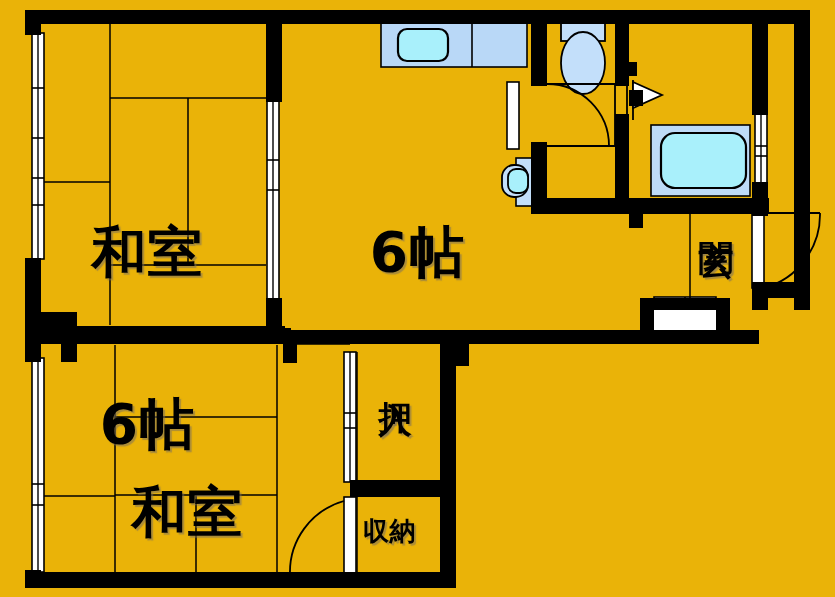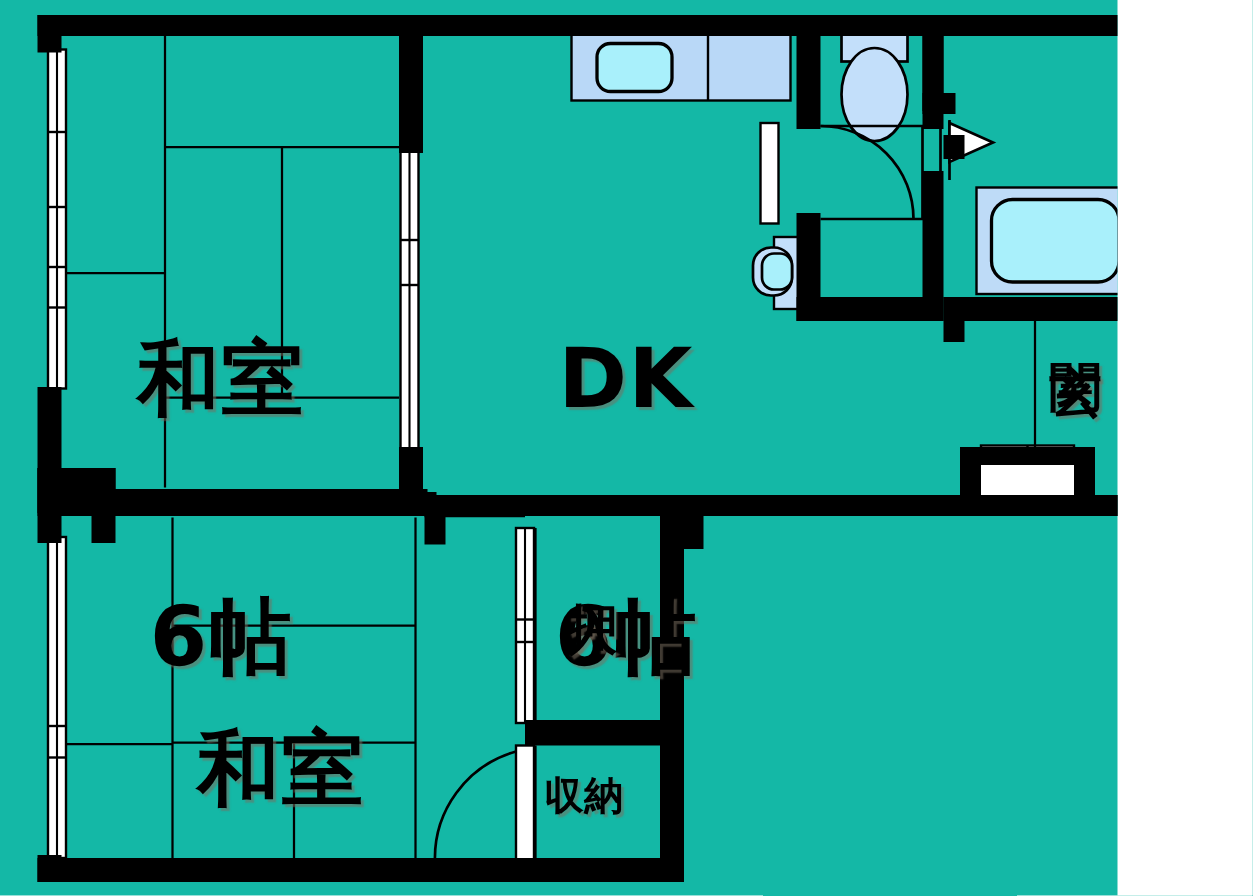--- a/index.html
+++ b/index.html
@@ -13,9 +13,9 @@
   }
   #plan-root {
     position: relative;
-    width: 745px;
+    width: 835px;
     height: 597px;
-    background: #14b8a6;
+    background: #eab308;
     overflow: hidden;
   }
   #plan-svg {

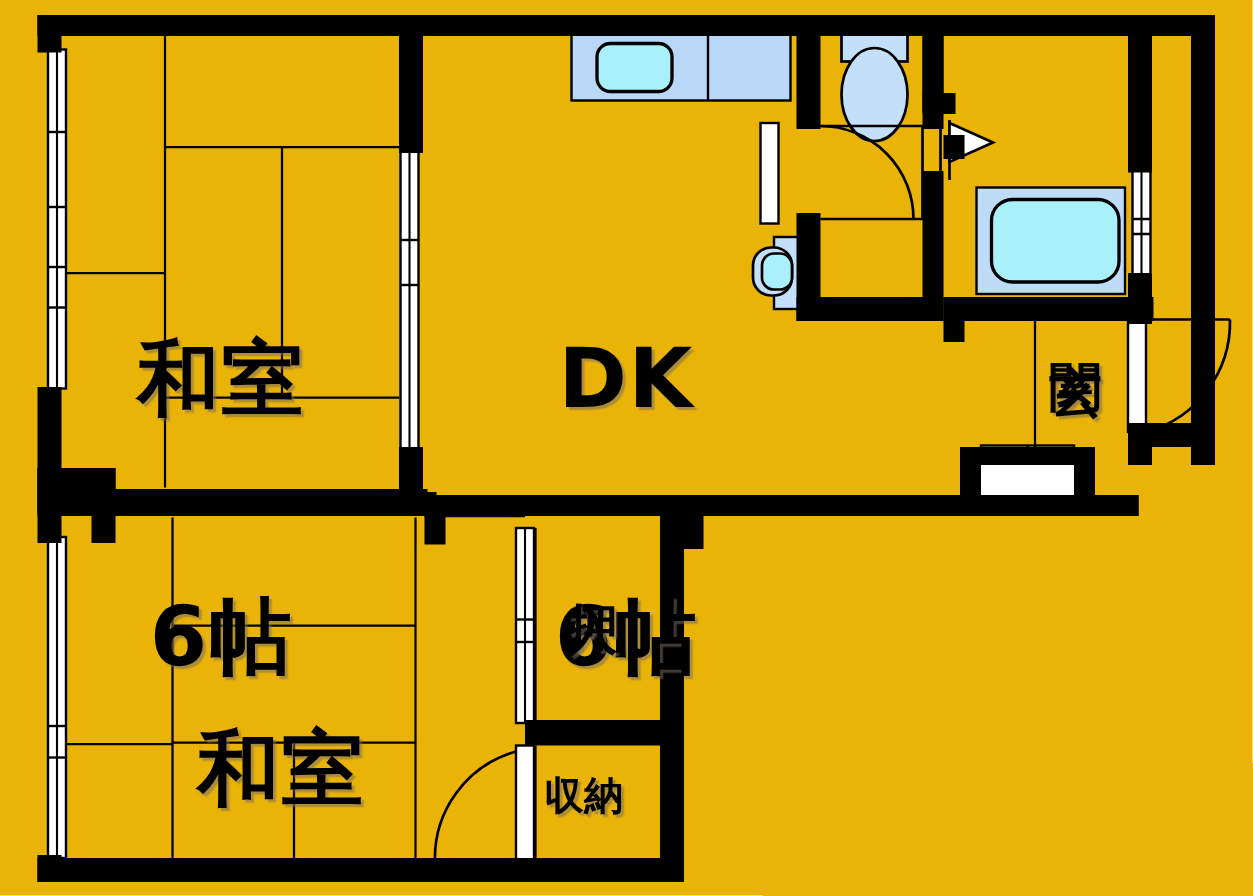--- a/index.html
+++ b/index.html
@@ -244,7 +244,6 @@
   </div>
 
   <div class="room-label" style="left:330px; top:110px; width:175px; font-size:55px;">
-    <div>DK</div>
     <div>6帖</div>
   </div>
 

